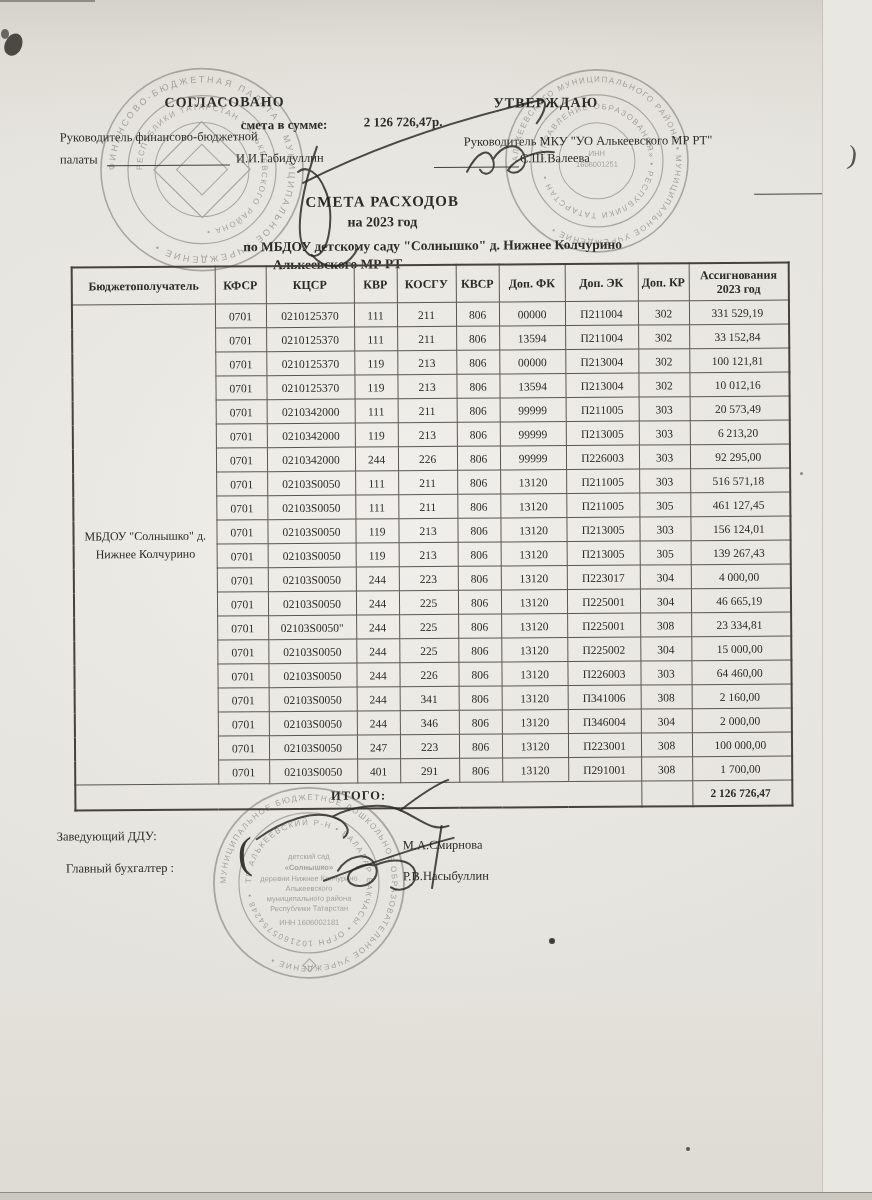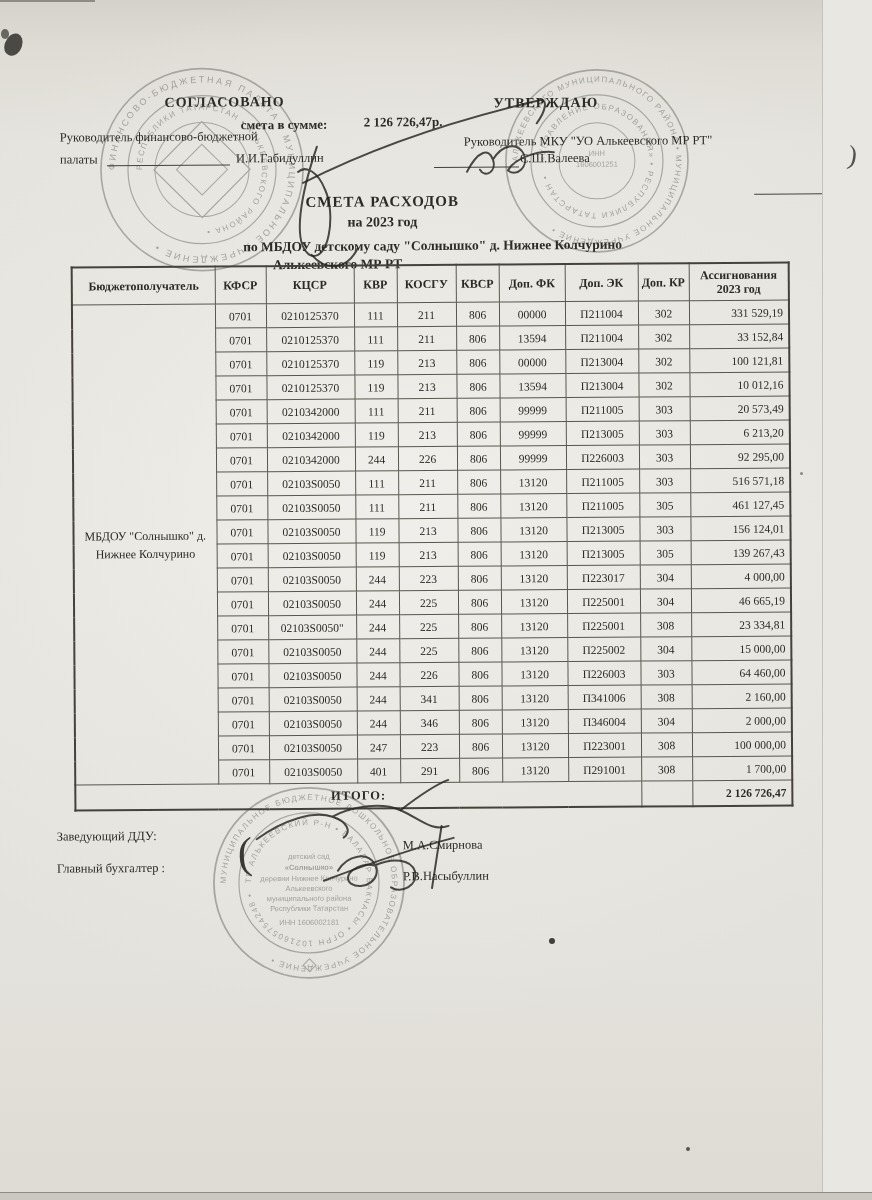--- a/index.html
+++ b/index.html
@@ -46,7 +46,7 @@
   .doc-table th,.doc-table td{border:1px solid #5a574f;overflow:hidden;}
   .doc-table th{font-size:12px;font-weight:bold;text-align:center;height:34px;padding:1px 2px;line-height:1.2;}
   .doc-table td{font-size:11.5px;text-align:center;height:23px;padding:0 2px;}
-  .doc-table .amount-cell{text-align:right;padding-right:5px;}
+  .doc-table .amount-cell{padding-right:5px;}
   .doc-table .recipient-cell{font-size:12px;line-height:1.5;padding:0 8px;}
   .doc-table .total-label-cell{font-weight:bold;font-size:12.5px;letter-spacing:1px;height:24px;}
   .doc-table .total-value-cell{font-weight:bold;}

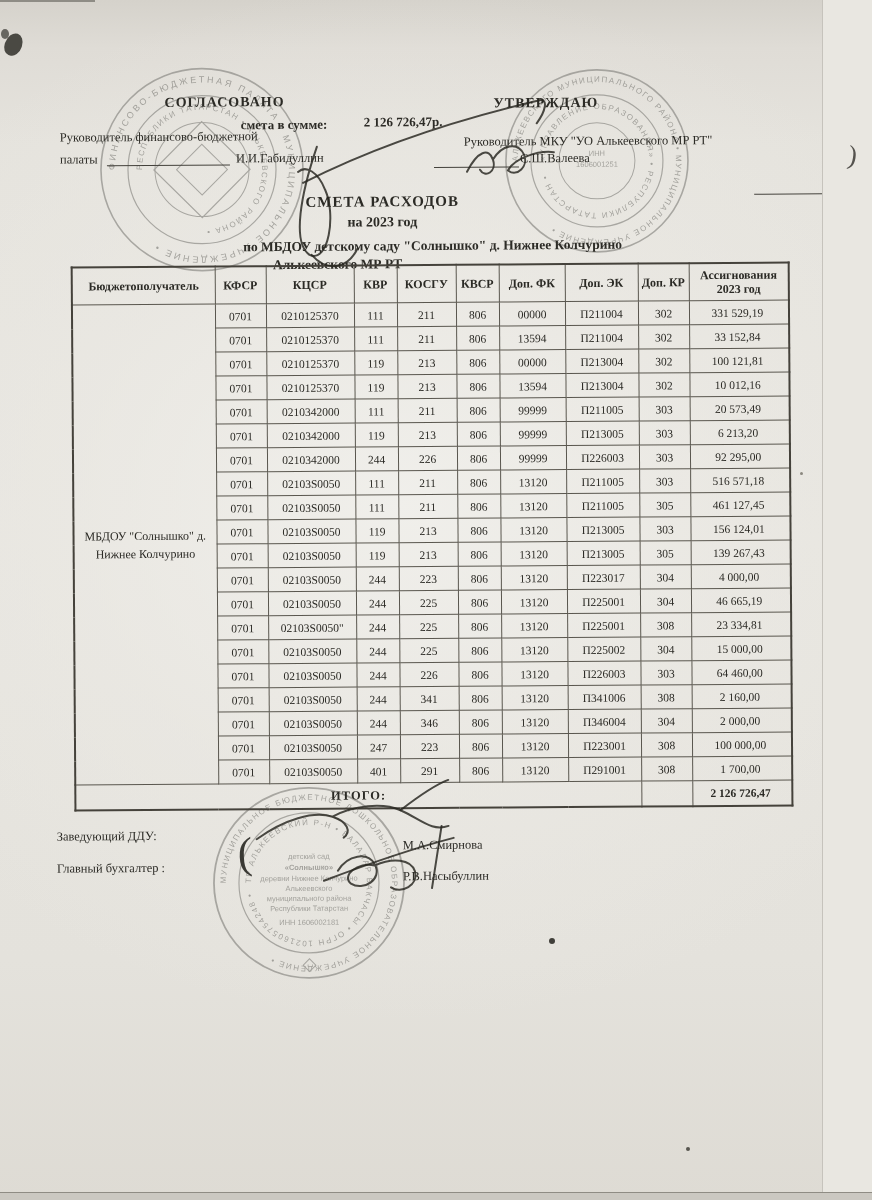--- a/index.html
+++ b/index.html
@@ -397,7 +397,7 @@
 
   <div class="abs t125" style="left:55px;top:827px;">Заведующий ДДУ:</div>
   <div class="abs t125" style="left:401px;top:838px;">М.А.Смирнова</div>
-  <div class="abs t125" style="left:55px;top:859px;">Главный бухгалтер :</div>
+  <div class="abs t125" style="left:64px;top:859px;">Главный бухгалтер :</div>
   <div class="abs t125" style="left:401px;top:869px;">Р.В.Насыбуллин</div>
   <div class="footer-bracket">(</div>
 

